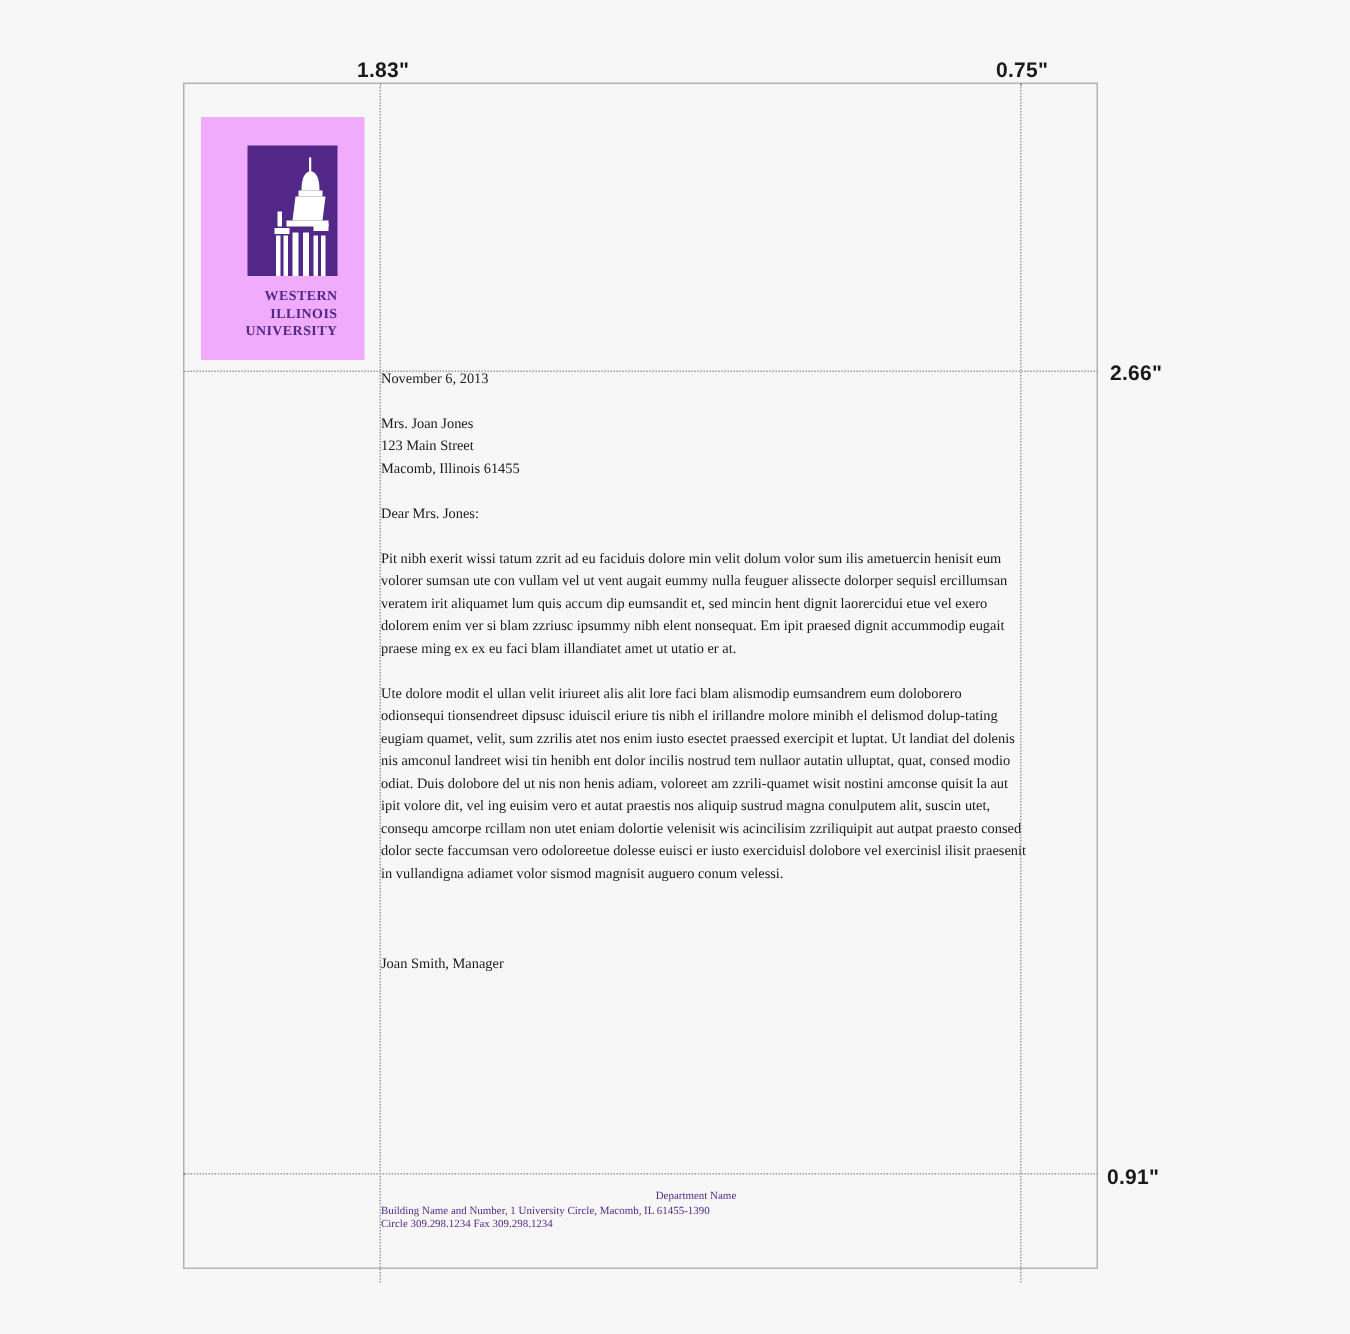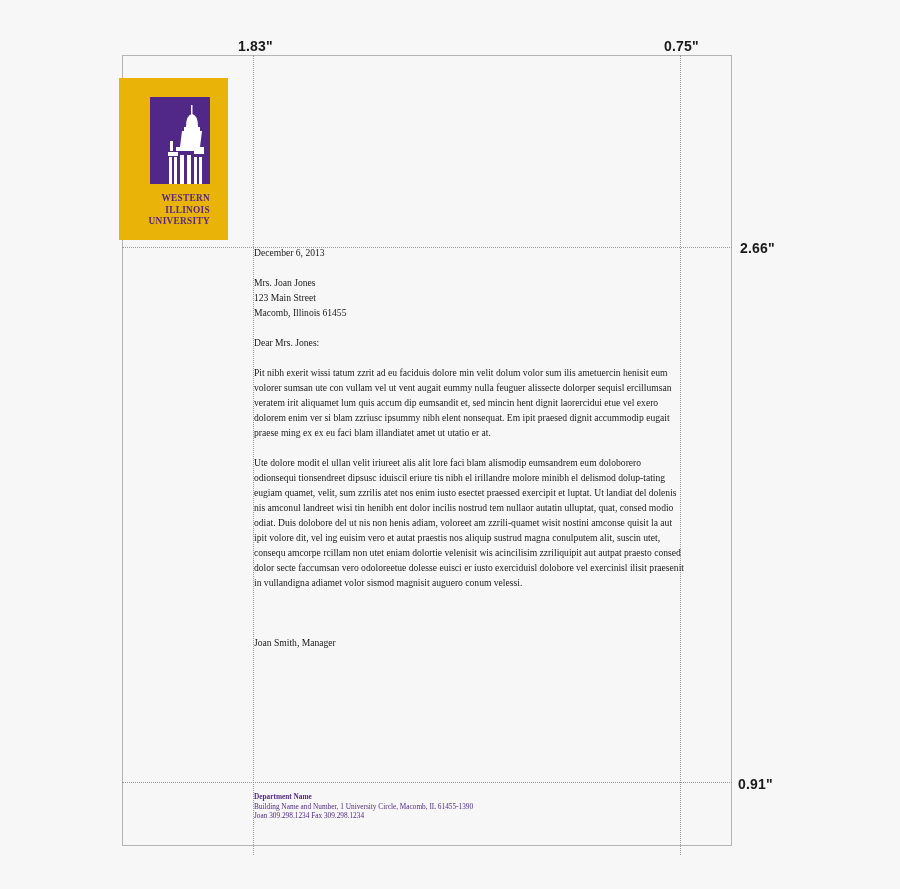--- a/index.html
+++ b/index.html
@@ -23,8 +23,8 @@
     font-weight: bold; font-size: 14px; color: #1a1a1a; letter-spacing: 0.2px;
   }
   .logo-box {
-    position: absolute; left: 119px; top: 78px; width: 109px; height: 162px;
-    background: #eab308;
+    position: absolute; left: 134px; top: 78px; width: 109px; height: 162px;
+    background: #f0abfc;
   }
   .logo-mark {
     position: absolute; left: 31px; top: 19px; width: 60px; height: 87px;

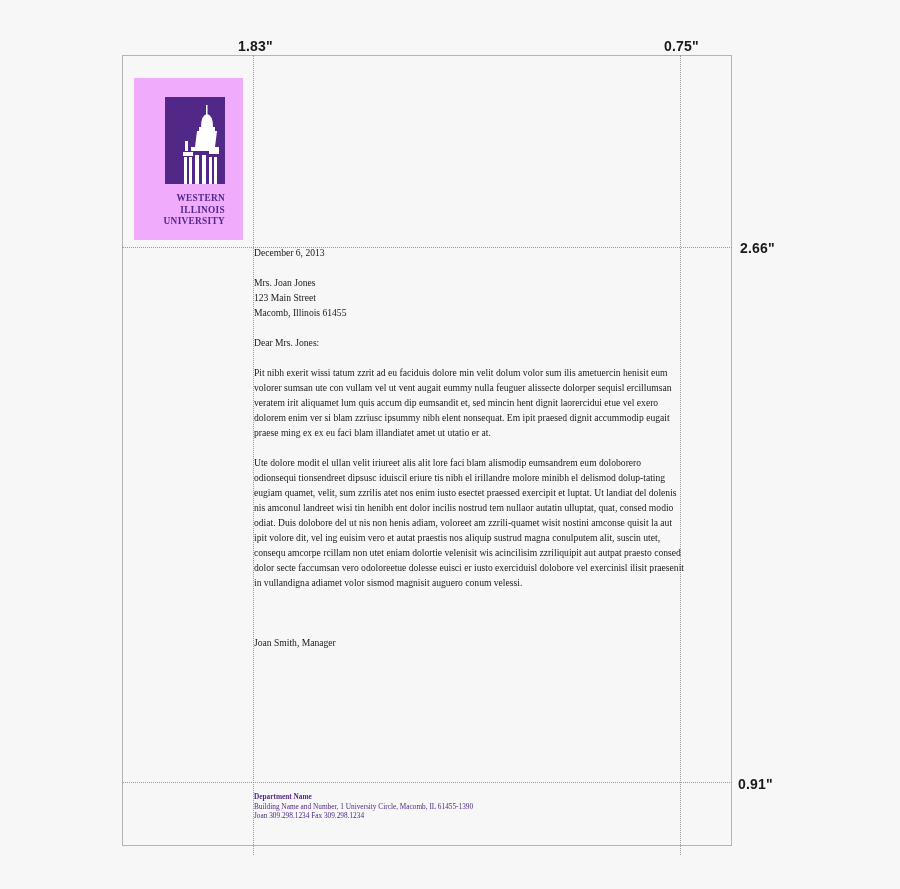--- a/index.html
+++ b/index.html
@@ -92,7 +92,7 @@
 </div>
 
 <div class="letter">
-  <p>December 6, 2013</p>
+  <p>November 6, 2013</p>
   <div class="gap"></div>
   <p>Mrs. Joan Jones</p>
   <p>123 Main Street</p>

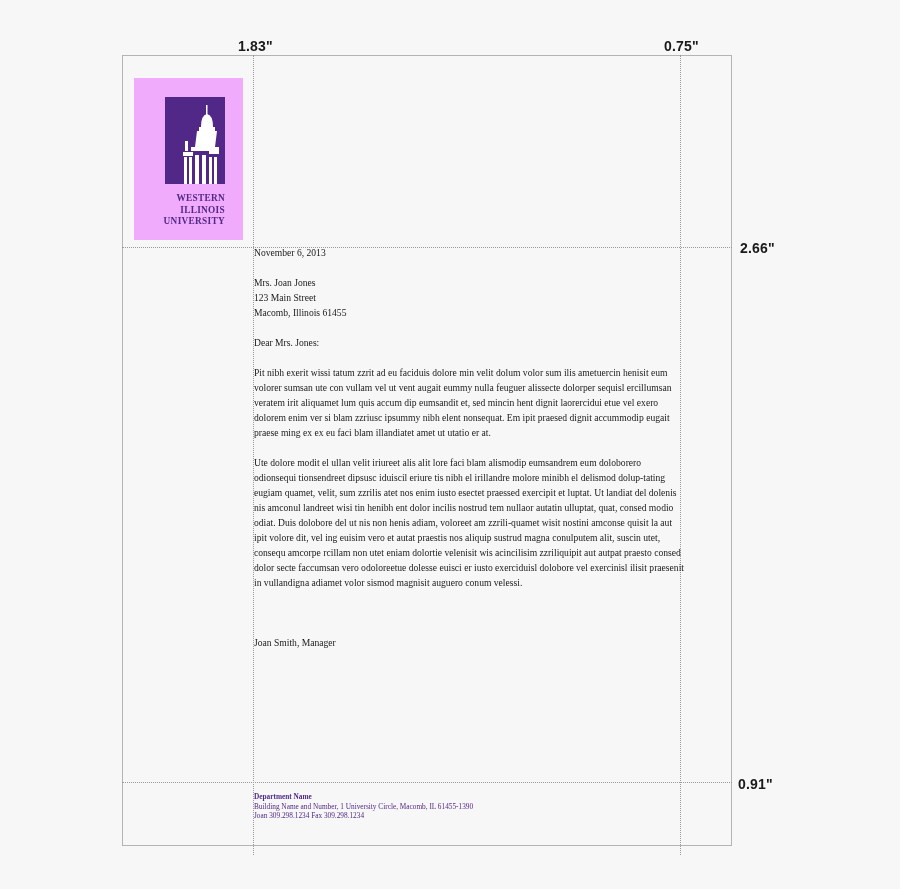--- a/index.html
+++ b/index.html
@@ -46,7 +46,7 @@
     position: absolute; left: 254px; top: 792px; width: 420px;
     color: #512888; font-size: 7.3px; line-height: 9.6px;
   }
-  .footer .dept { font-weight: bold; }
+  .footer .dept { font-weight: normal; text-align: center; }
 </style>
 </head>
 <body>

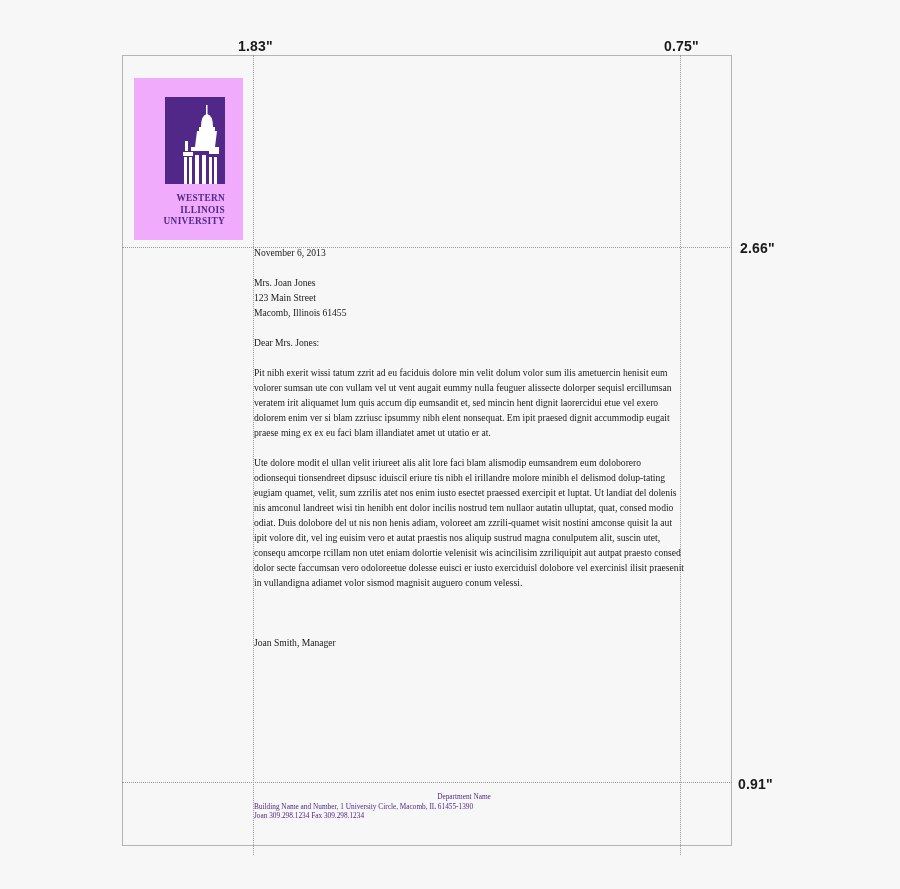--- a/index.html
+++ b/index.html
@@ -111,7 +111,7 @@
 <div class="footer">
   <div class="dept">Department Name</div>
   <div>Building Name and Number,  1  University Circle, Macomb, IL 61455-1390</div>
-  <div>Joan 309.298.1234   Fax 309.298.1234</div>
+  <div>Circle 309.298.1234   Fax 309.298.1234</div>
 </div>
 
 </body></html>

